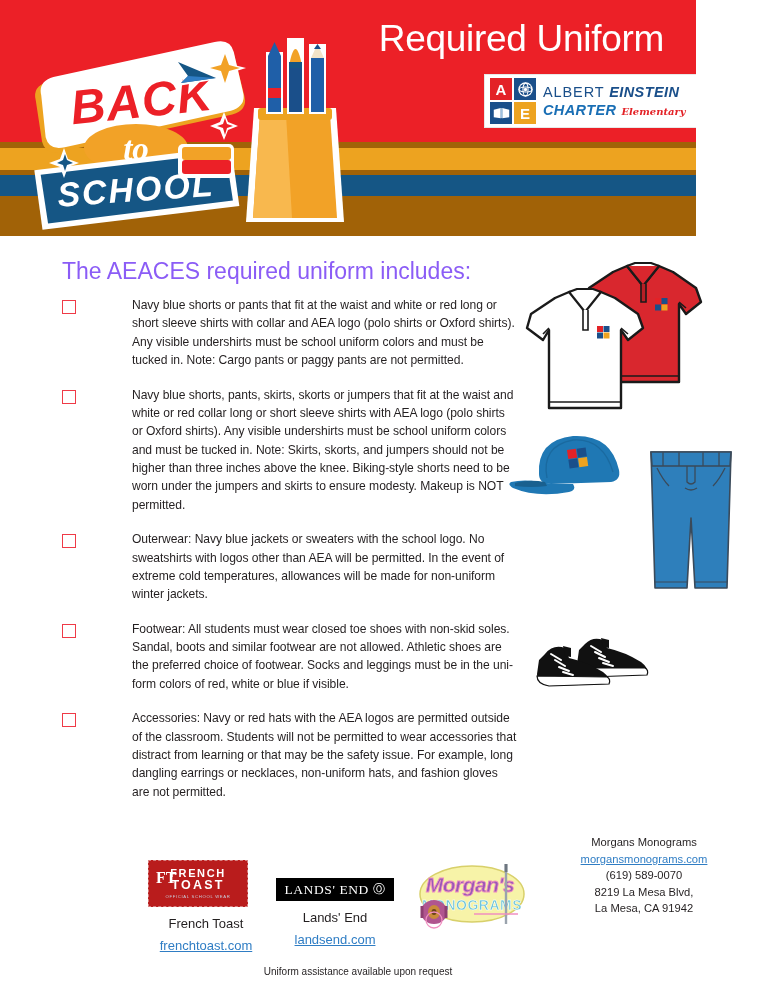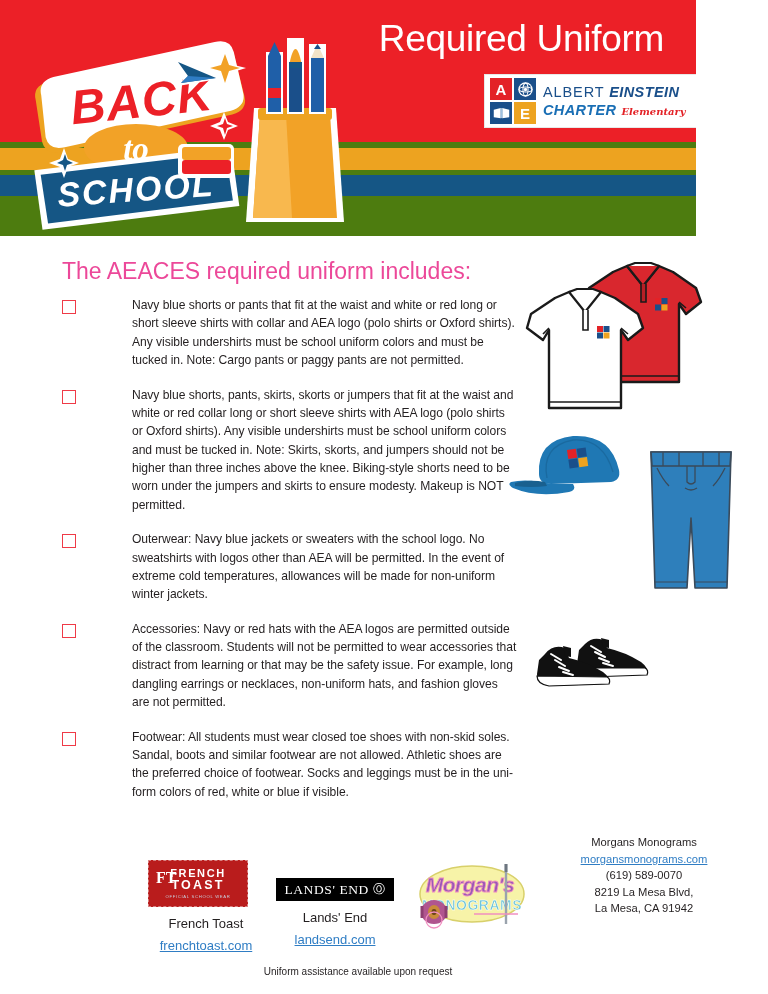--- a/index.html
+++ b/index.html
@@ -21,7 +21,7 @@
     position: relative;
     width: 696px;
     height: 236px;
-    background: #4d7c0f;
+    background: #a16207;
     overflow: hidden;
   }
   .header-red {

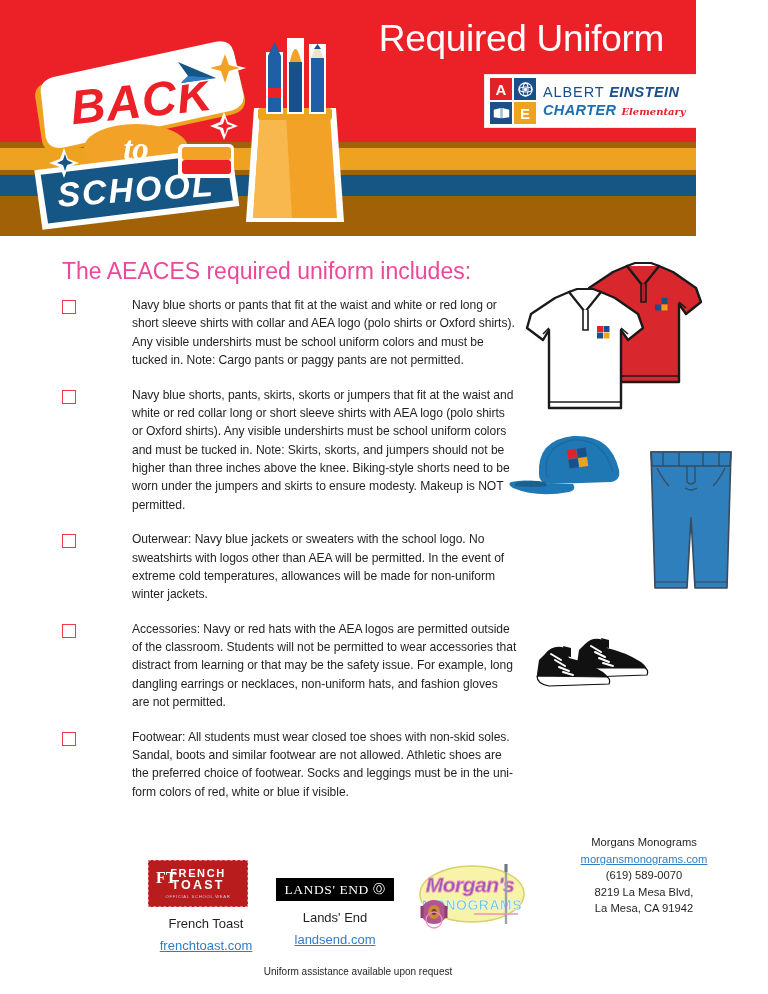--- a/index.html
+++ b/index.html
@@ -159,7 +159,7 @@
     top: 22px;
     font-size: 23px;
     font-weight: 400;
-    color: #ec4899;
+    color: #8b5cf6;
     white-space: nowrap;
   }
 

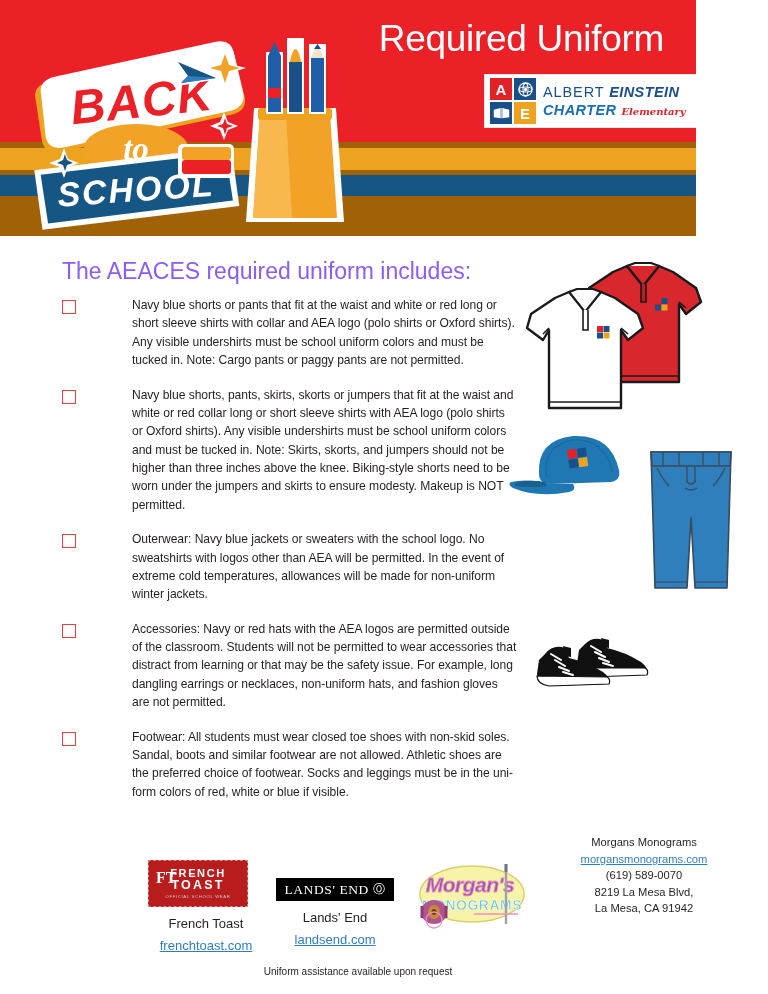--- a/index.html
+++ b/index.html
@@ -434,11 +434,11 @@
     </div>
     <div class="rule">
       <span class="checkbox"></span>
-      <span class="rule-text">Accessories: Navy or red hats with the AEA logos are permitted outside of the classroom. Students will not be permitted to wear accessories that distract from learning or that may be the safety issue. For example, long dangling earrings or necklaces, non-uniform hats, and fashion gloves are not permitted.</span>
+      <span class="rule-text">Footwear: All students must wear closed toe shoes with non-skid soles. Sandal, boots and similar footwear are not allowed. Athletic shoes are the preferred choice of footwear. Socks and leggings must be in the uni-form colors of red, white or blue if visible.</span>
     </div>
     <div class="rule">
       <span class="checkbox"></span>
-      <span class="rule-text">Footwear: All students must wear closed toe shoes with non-skid soles. Sandal, boots and similar footwear are not allowed. Athletic shoes are the preferred choice of footwear. Socks and leggings must be in the uni-form colors of red, white or blue if visible.</span>
+      <span class="rule-text">Accessories: Navy or red hats with the AEA logos are permitted outside of the classroom. Students will not be permitted to wear accessories that distract from learning or that may be the safety issue. For example, long dangling earrings or necklaces, non-uniform hats, and fashion gloves are not permitted.</span>
     </div>
   </div>
 

